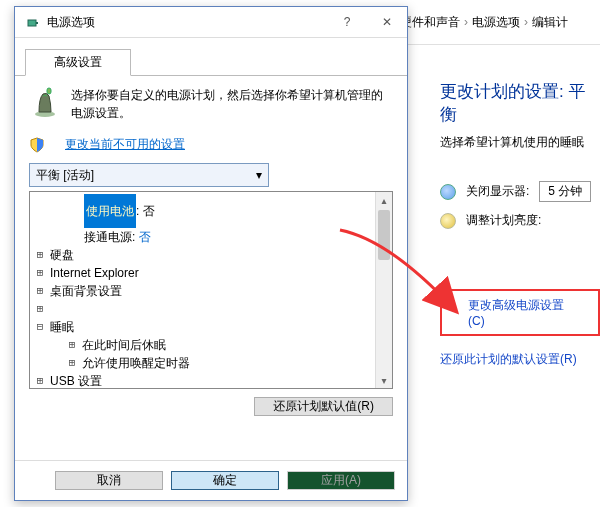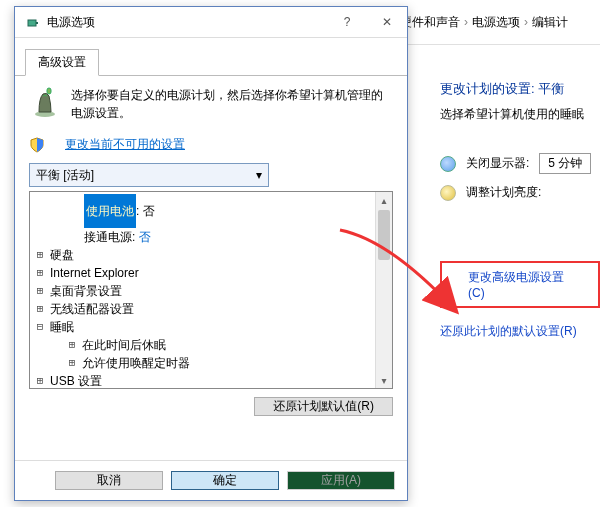--- a/index.html
+++ b/index.html
@@ -112,7 +112,7 @@
     border:1px solid #bbb;
     border-bottom:1px solid #fff;
     background:#fff;
-    padding:4px 12px;
+    padding:4px 28px;
     font-size:12px;
     position:relative; top:1px;
   }

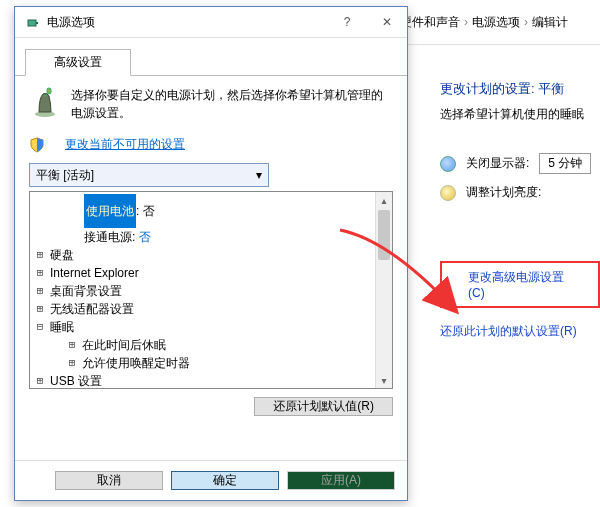--- a/index.html
+++ b/index.html
@@ -37,7 +37,7 @@
   }
   .bg-h1 {
     color:#003399;
-    font-size:13px;
+    font-size:17px;
     margin: 20px 0 8px 0;
   }
   .bg-sub {

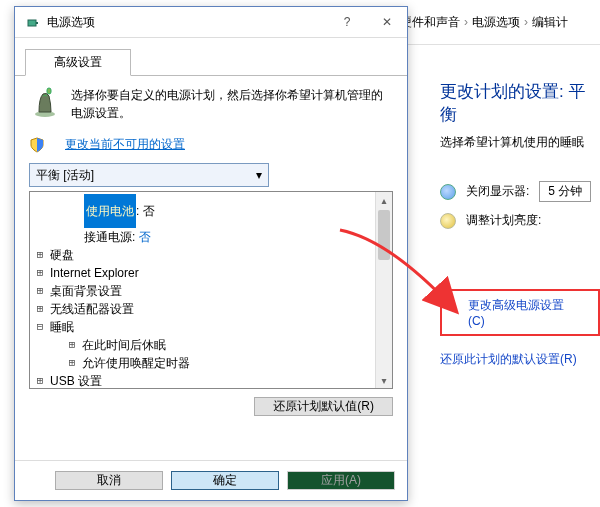--- a/index.html
+++ b/index.html
@@ -304,7 +304,6 @@
           </div>
         <div class="tw">
             <span class="exp">⊞</span>
-            <span>无线适配器设置</span>
           </div>
         <div class="tw">
             <span class="exp">⊟</span>

